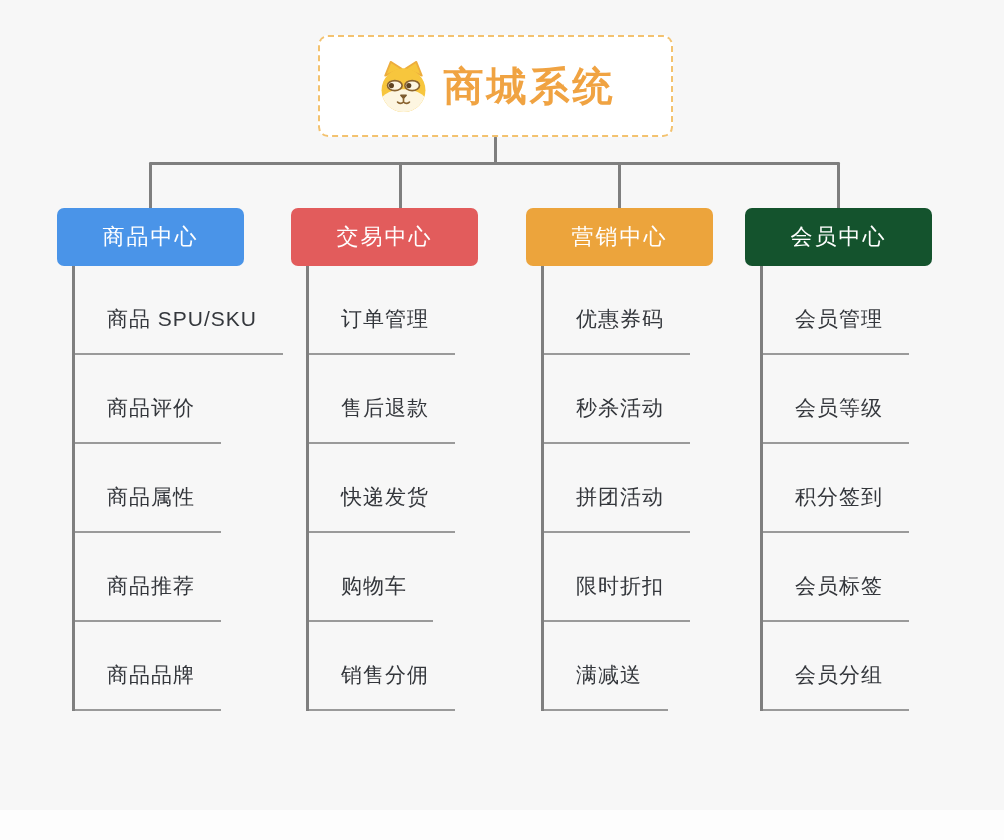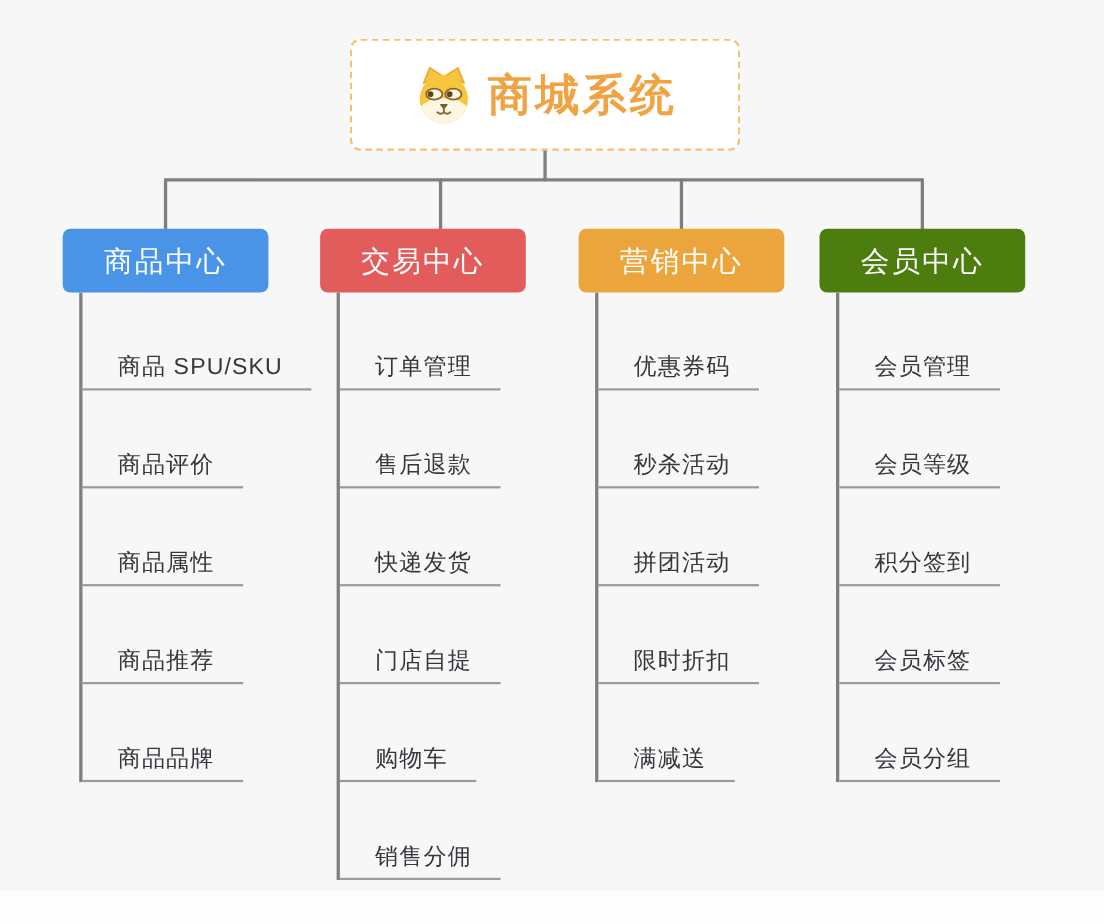--- a/index.html
+++ b/index.html
@@ -50,7 +50,7 @@
   .branch-header{
     height:58px;border-radius:7px;
     display:flex;align-items:center;justify-content:center;
-    color:var(--header-text-color);font-size:26px;letter-spacing:2px;
+    color:var(--header-text-color);font-size:22px;letter-spacing:2px;
     white-space:nowrap;cursor:default;
   }
   .branch-items{

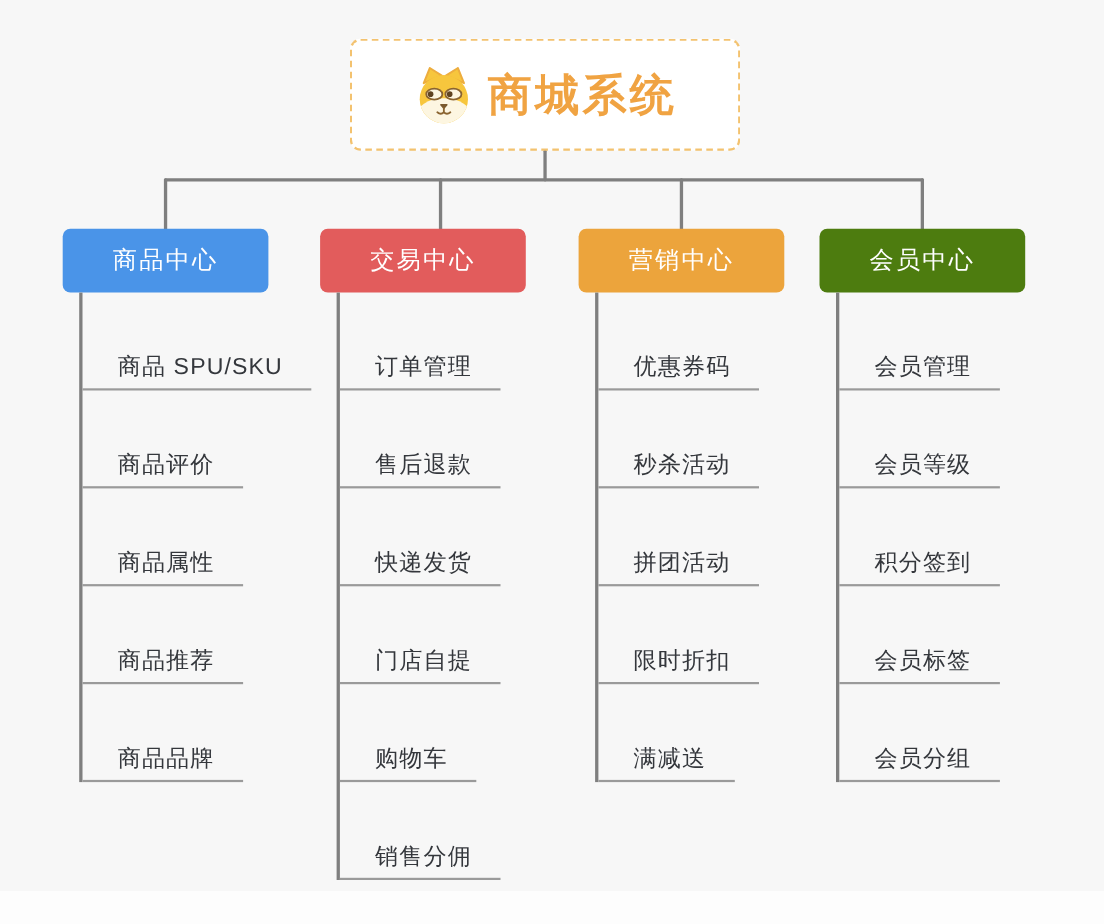--- a/index.html
+++ b/index.html
@@ -169,7 +169,7 @@
   </div>
 
   <div class="branch b4">
-    <div class="branch-header" style="background: #4d7c0f;">会员中心</div>
+    <div class="branch-header" style="background: #14532d;">会员中心</div>
     <ul class="branch-items">
         <li>
           <span class="node-text">会员管理</span>

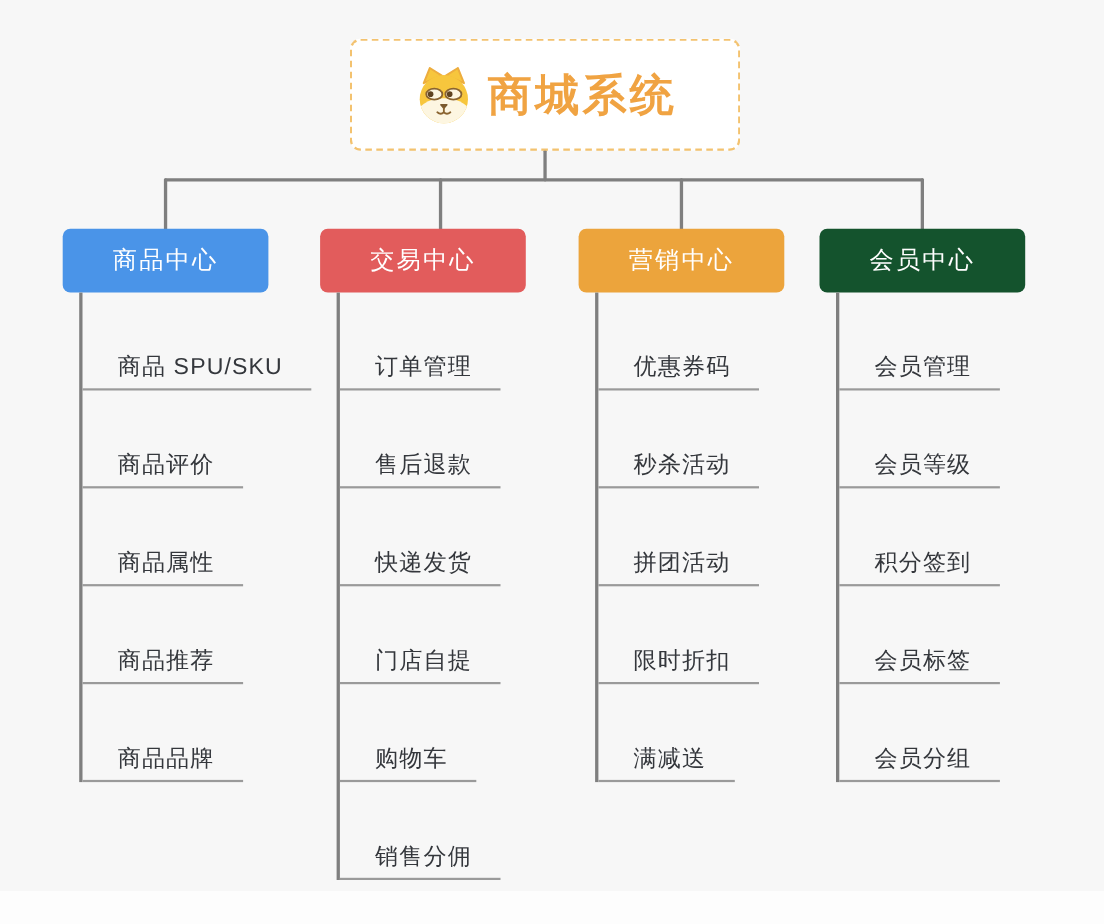--- a/index.html
+++ b/index.html
@@ -62,7 +62,7 @@
   }
   .branch-items .node-text{
     display:inline-block;white-space:nowrap;
-    padding:0 26px 6px 32px;
+    padding:0 26px 20px 32px;
     border-bottom:2px solid var(--underline-color);
     font-size:21px;letter-spacing:1px;color:var(--item-text-color);
   }

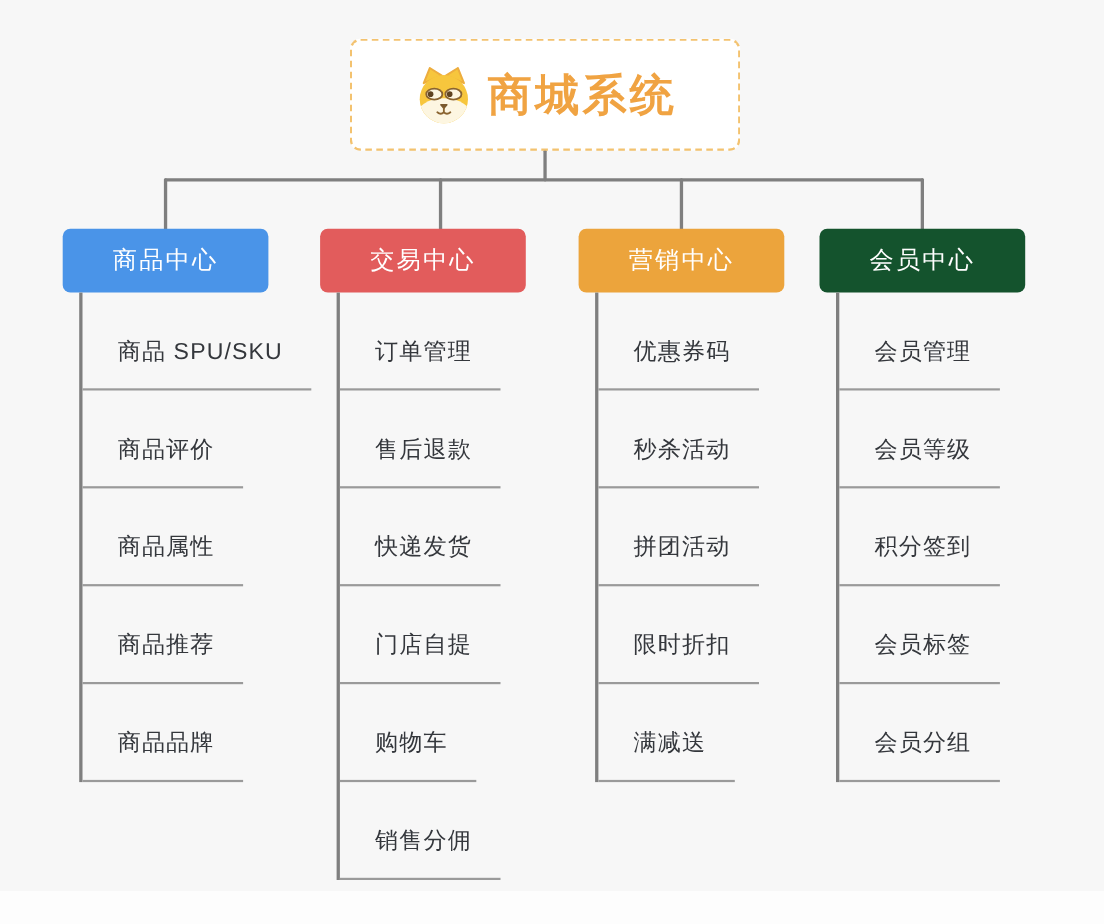--- a/index.html
+++ b/index.html
@@ -136,9 +136,6 @@
           <span class="node-text">快递发货</span>
         </li>
         <li>
-          <span class="node-text">门店自提</span>
-        </li>
-        <li>
           <span class="node-text">购物车</span>
         </li>
         <li>

